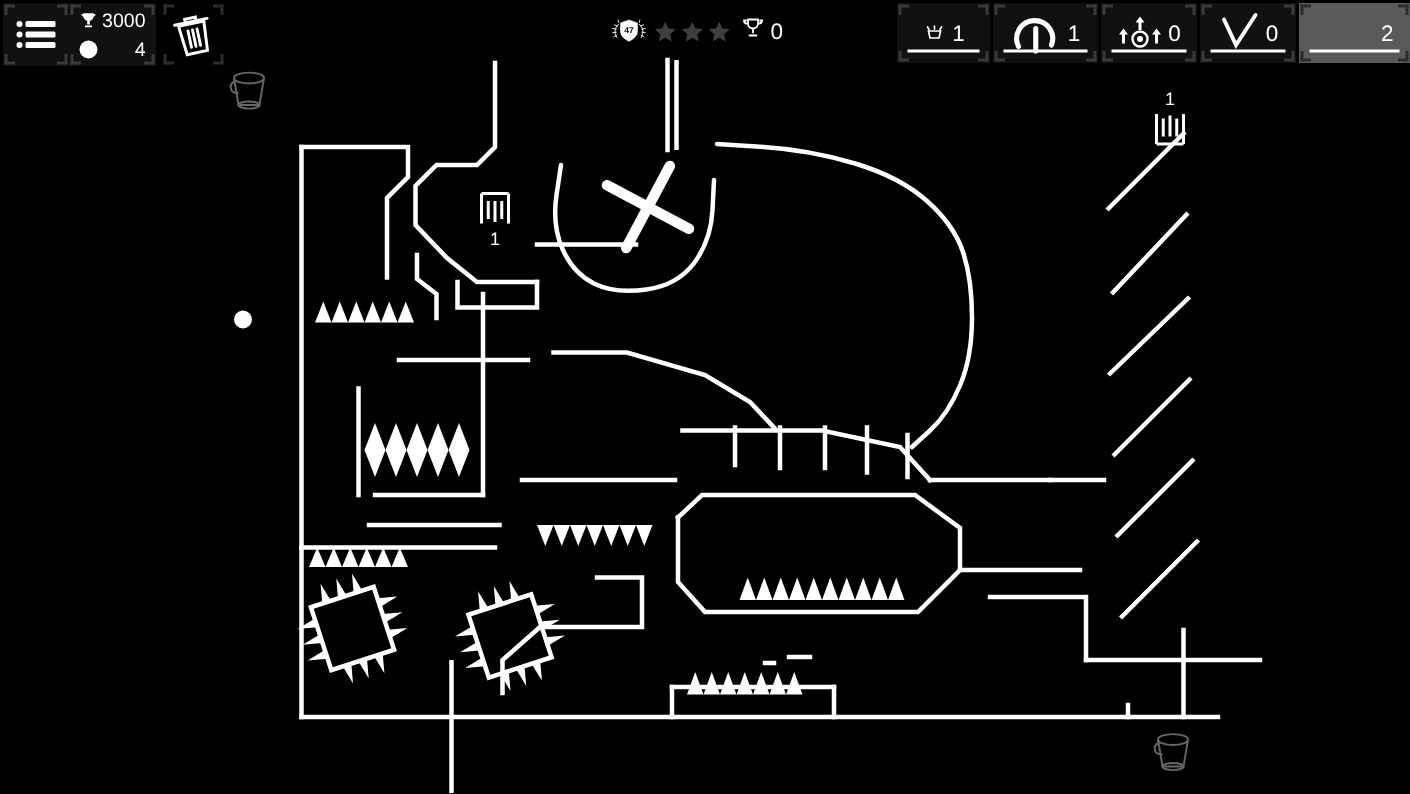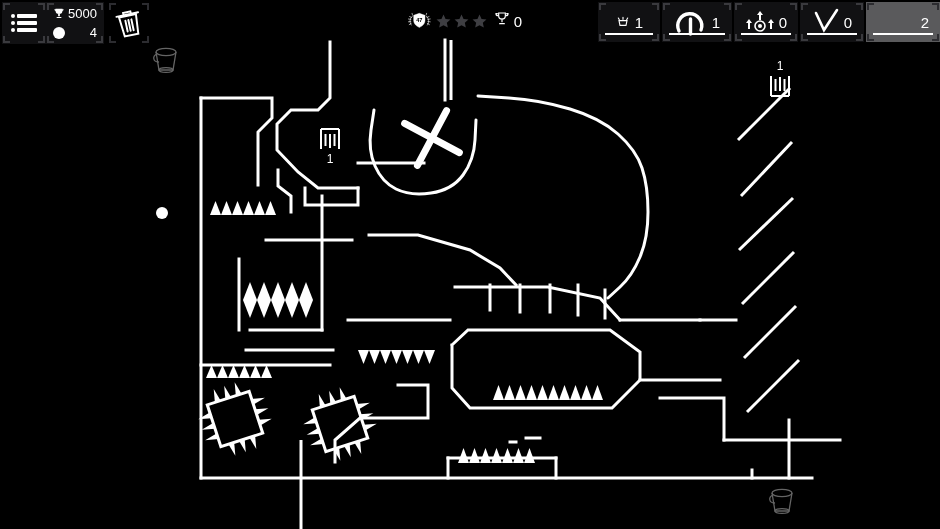--- a/index.html
+++ b/index.html
@@ -272,7 +272,7 @@
           <path d="M6 3h12v3a6 6 0 0 1-12 0V3zM4 4h2v3a3 3 0 0 1-2-3zm14 0h2a3 3 0 0 1-2 3V4zM10.5 12h3v4h-3zM8 17h8v2H8z"></path>
         </svg>
       </span>
-      <span class="val">5000</span>
+      <span class="val">3000</span>
     </div>
     <div class="score-row">
       <span class="ico">

